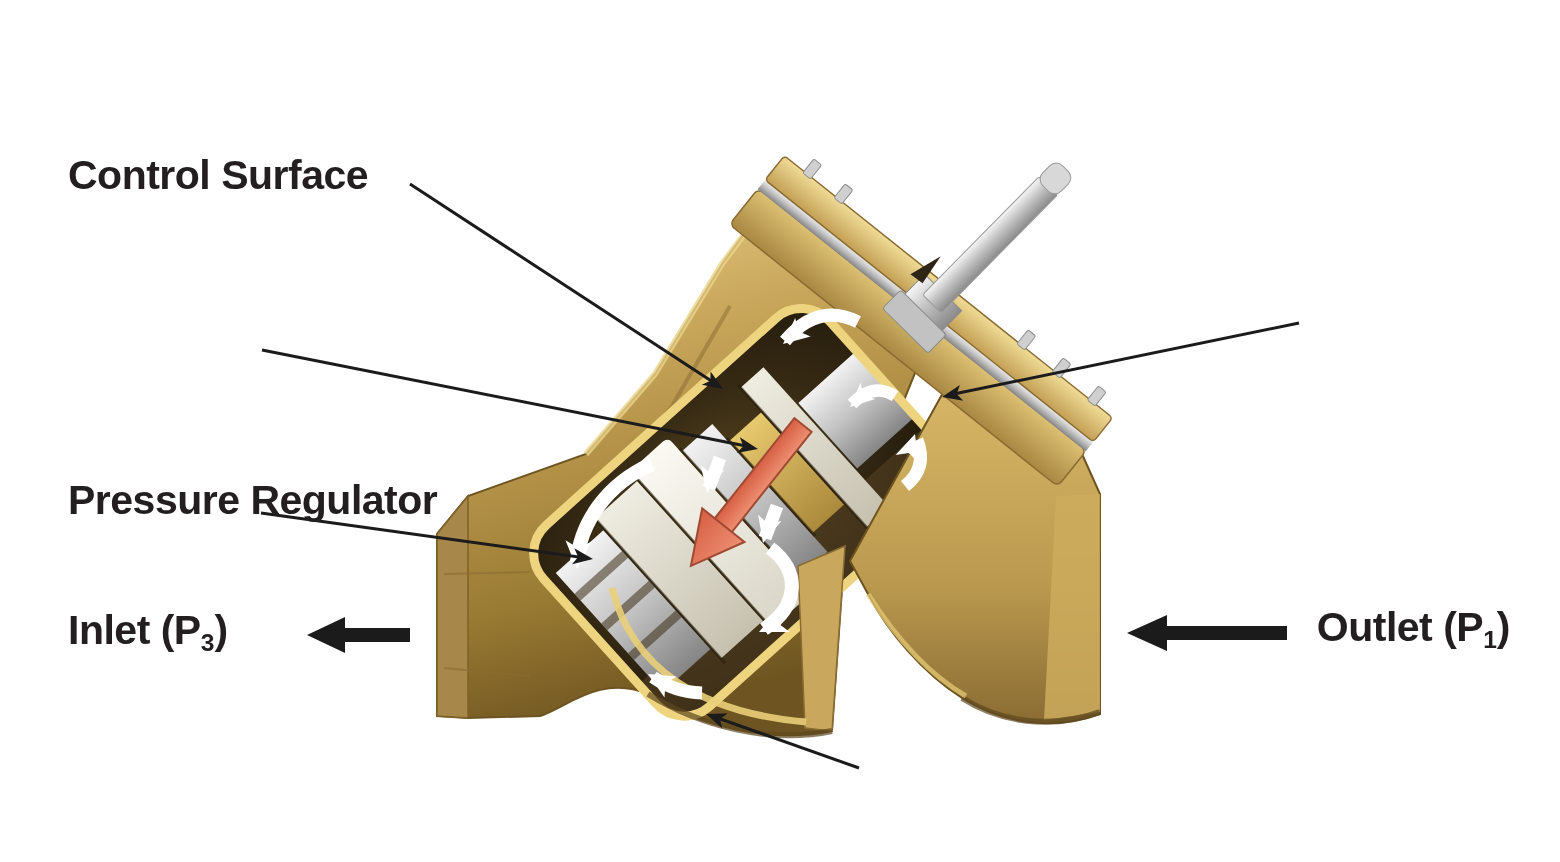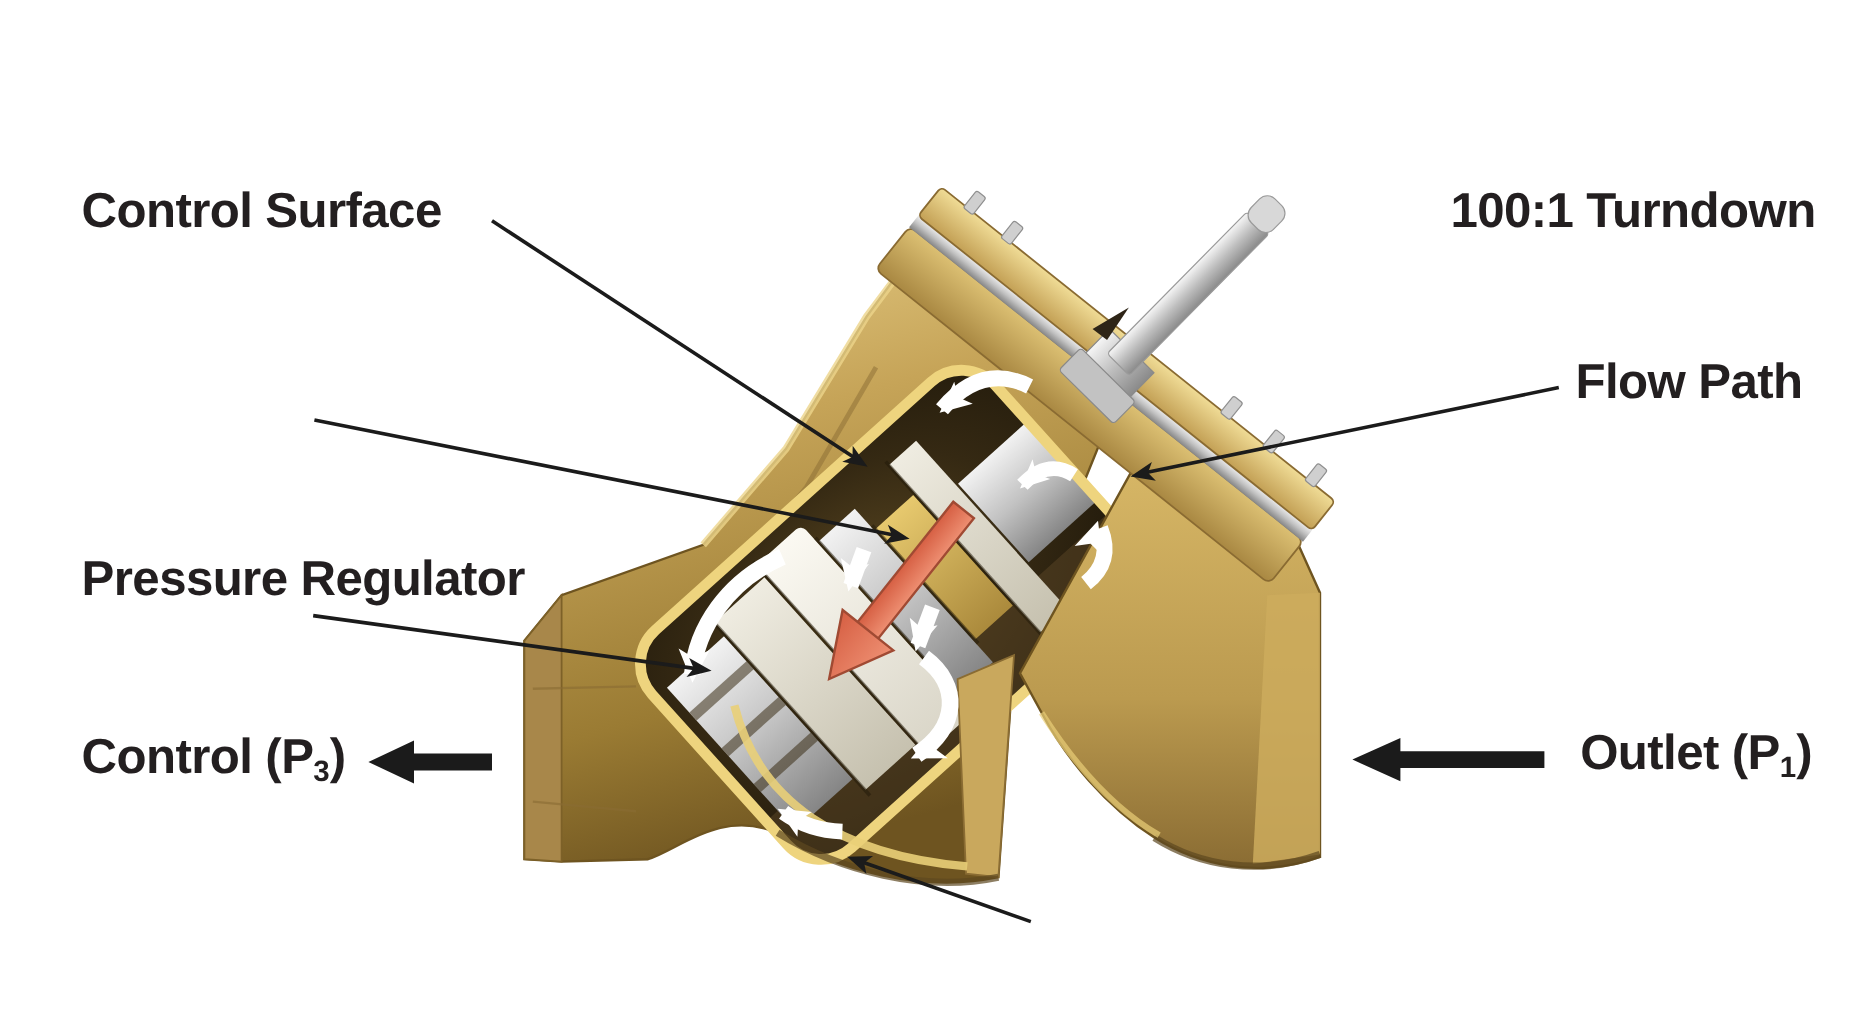--- a/index.html
+++ b/index.html
@@ -210,9 +210,6 @@
 <div class="label" id="lbl-outlet">
   <span>Control (P</span><sub>3</sub><span>)</span>
 </div>
-<div class="label" id="lbl-turndown">
-  <span>100:1 Turndown</span>
-</div>
 <div class="label" id="lbl-flowpath">
   <span>Flow Path</span>
 </div>

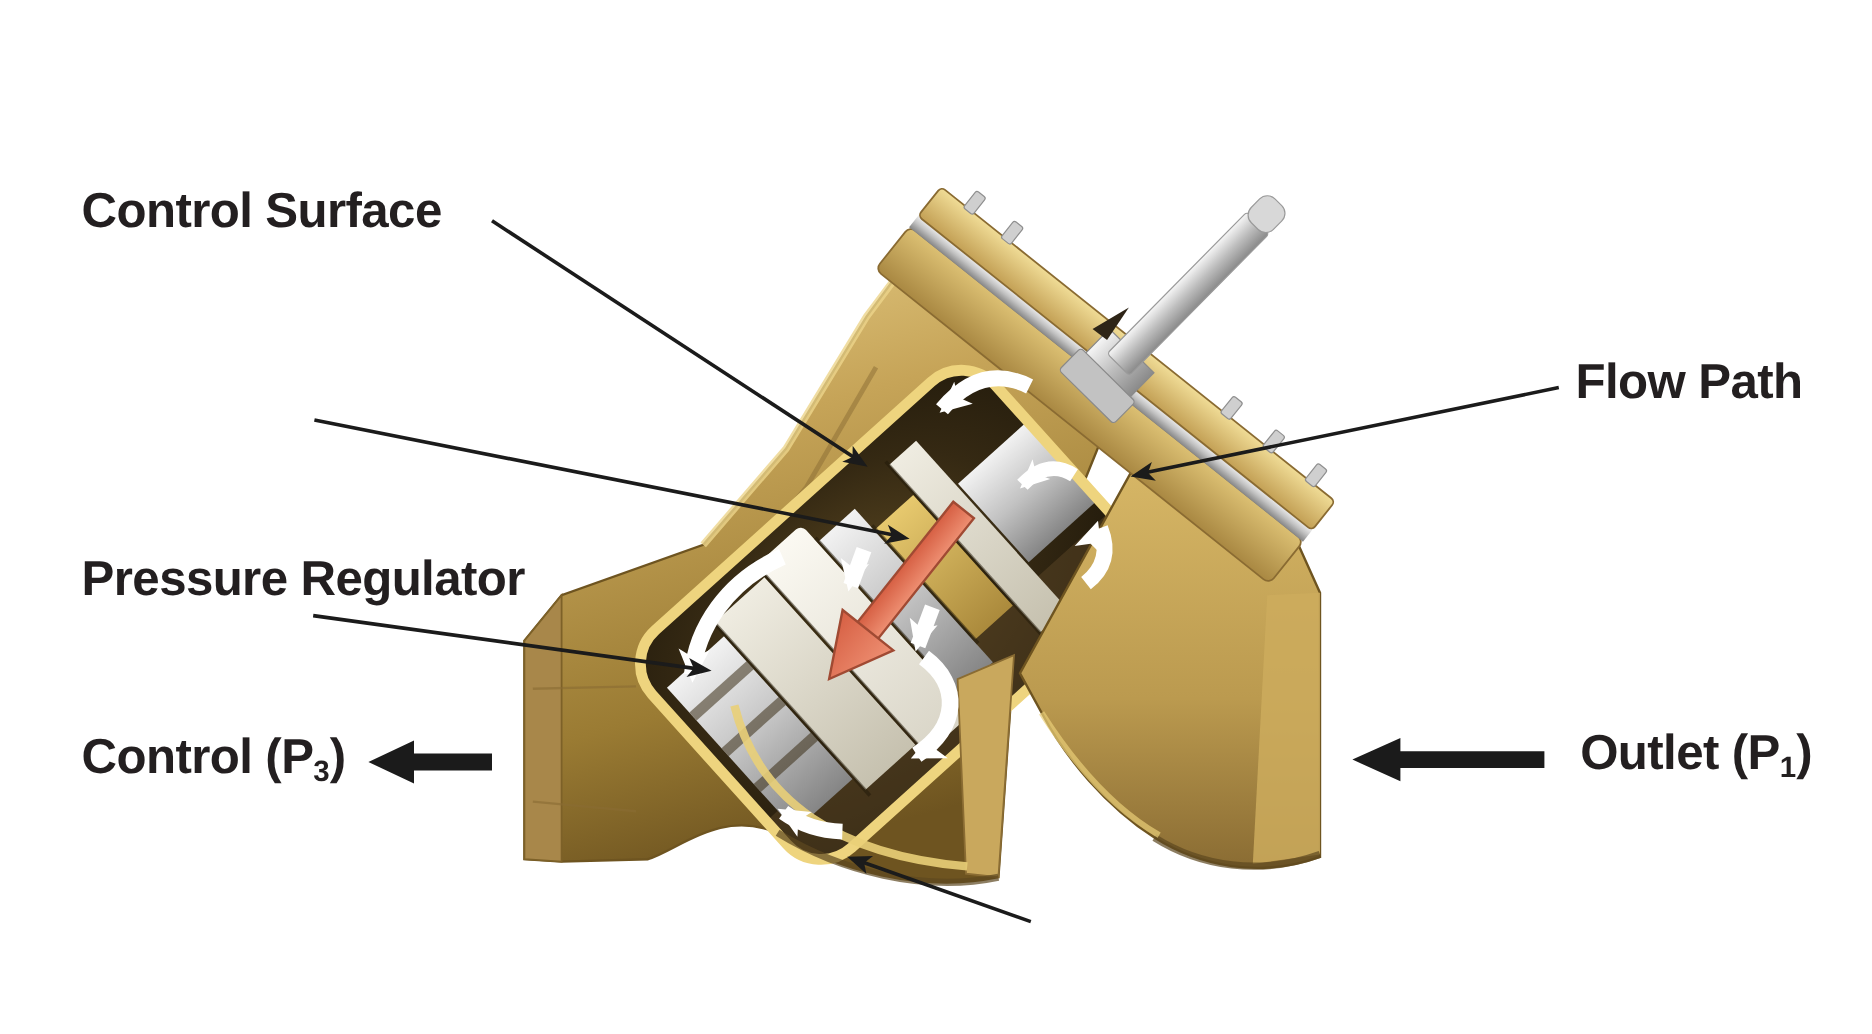--- a/index.html
+++ b/index.html
@@ -210,9 +210,6 @@
 <div class="label" id="lbl-outlet">
   <span>Control (P</span><sub>3</sub><span>)</span>
 </div>
-<div class="label" id="lbl-flowpath">
-  <span>Flow Path</span>
-</div>
 <div class="label" id="lbl-inlet">
   <span>Outlet (P</span><sub>1</sub><span>)</span>
 </div>

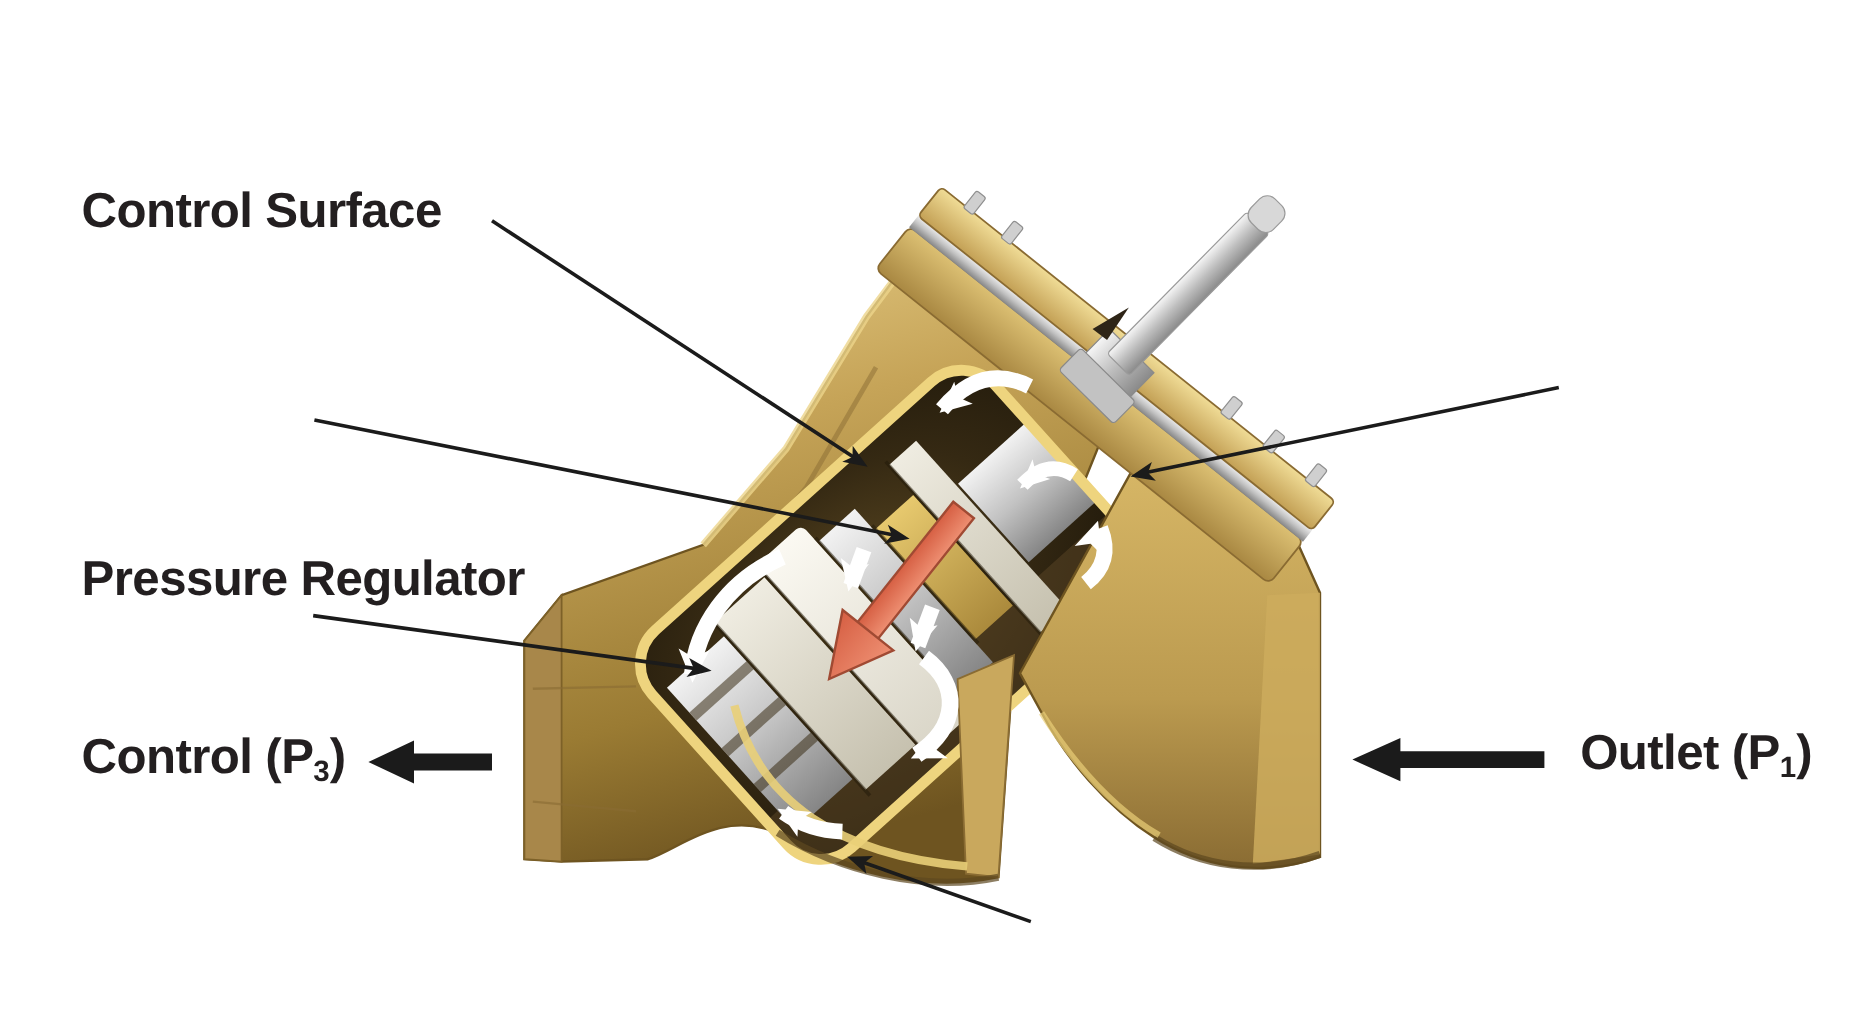--- a/index.html
+++ b/index.html
@@ -11,7 +11,7 @@
   .label sub{font-size:0.6em;vertical-align:-0.28em;letter-spacing:0;}
   #lbl-control{left:68px;top:128px;}
   #lbl-reference{left:68px;top:270px;}
-  #lbl-regulator{left:68px;top:435px;}
+  #lbl-regulator{left:68px;top:453px;}
   #lbl-outlet{left:68px;top:583px;}
   #lbl-turndown{right:47px;top:128px;}
   #lbl-flowpath{right:58px;top:271px;}

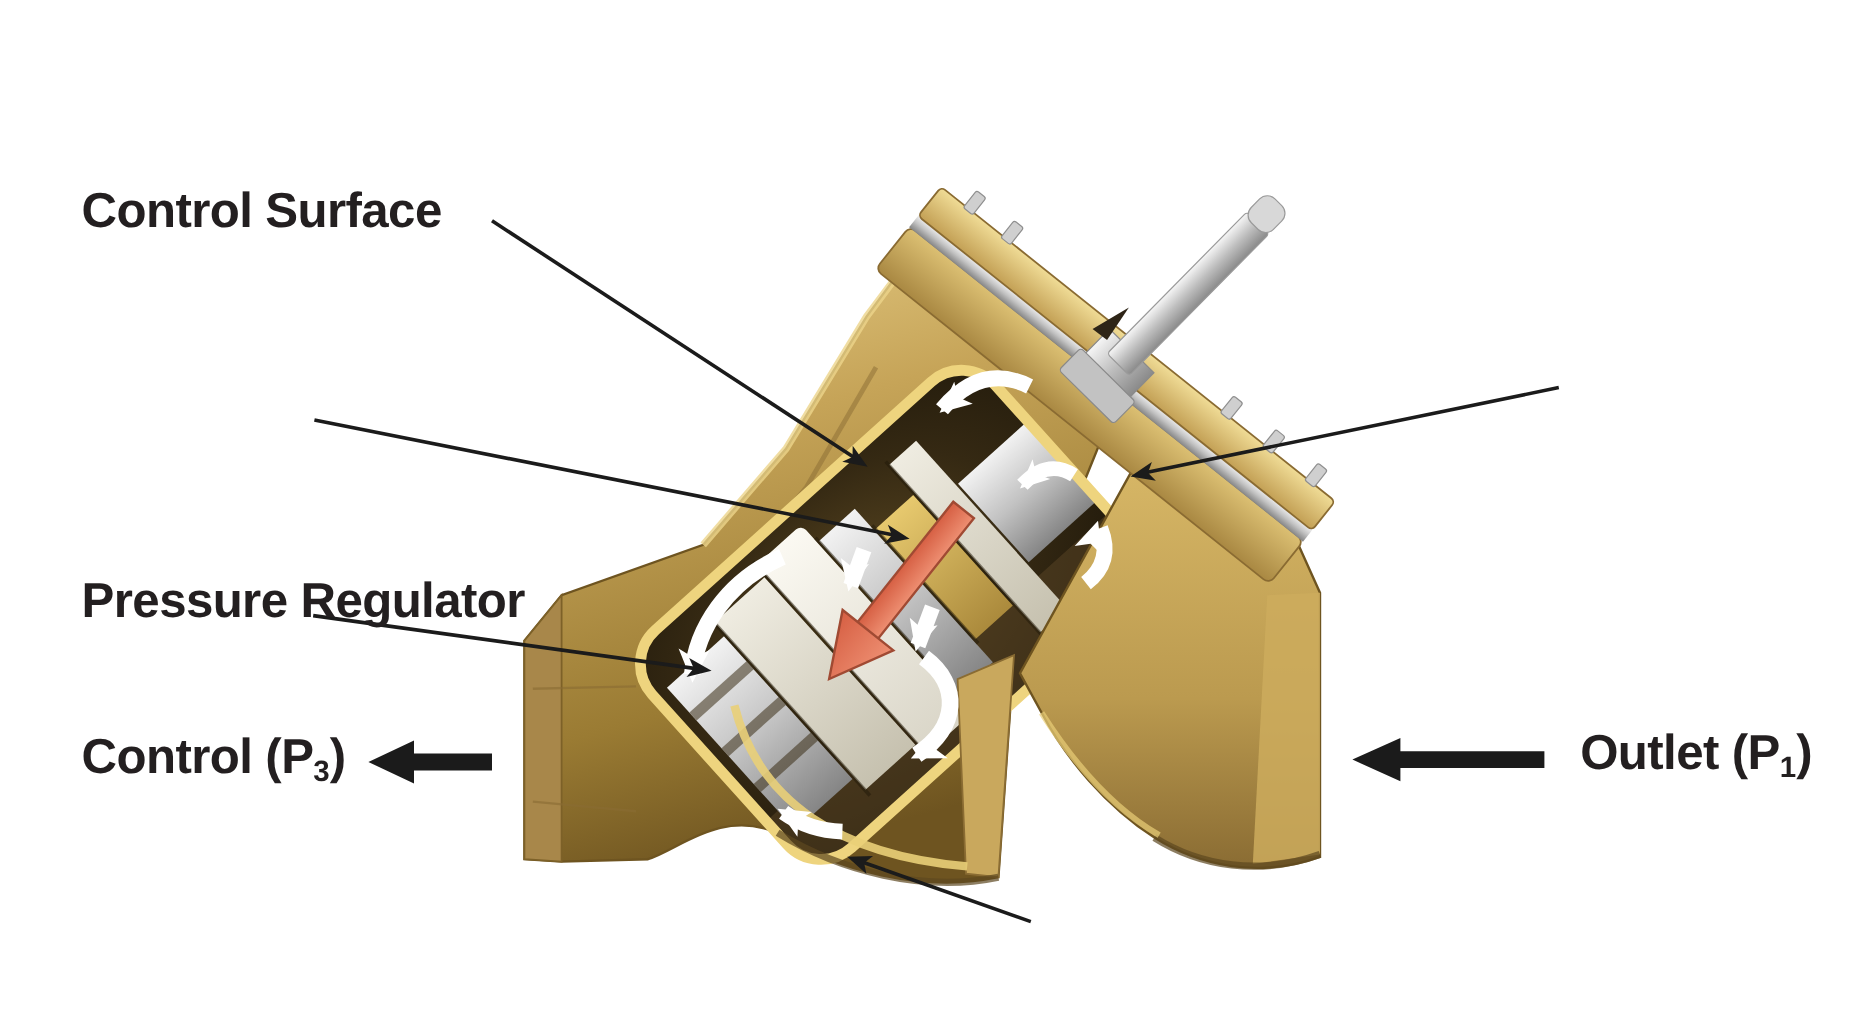--- a/index.html
+++ b/index.html
@@ -208,7 +208,7 @@
   <span>Pressure Regulator</span>
 </div>
 <div class="label" id="lbl-outlet">
-  <span>Control (P</span><sub>3</sub><span>)</span>
+  <span>Inlet (P</span><sub>3</sub><span>)</span>
 </div>
 <div class="label" id="lbl-inlet">
   <span>Outlet (P</span><sub>1</sub><span>)</span>

